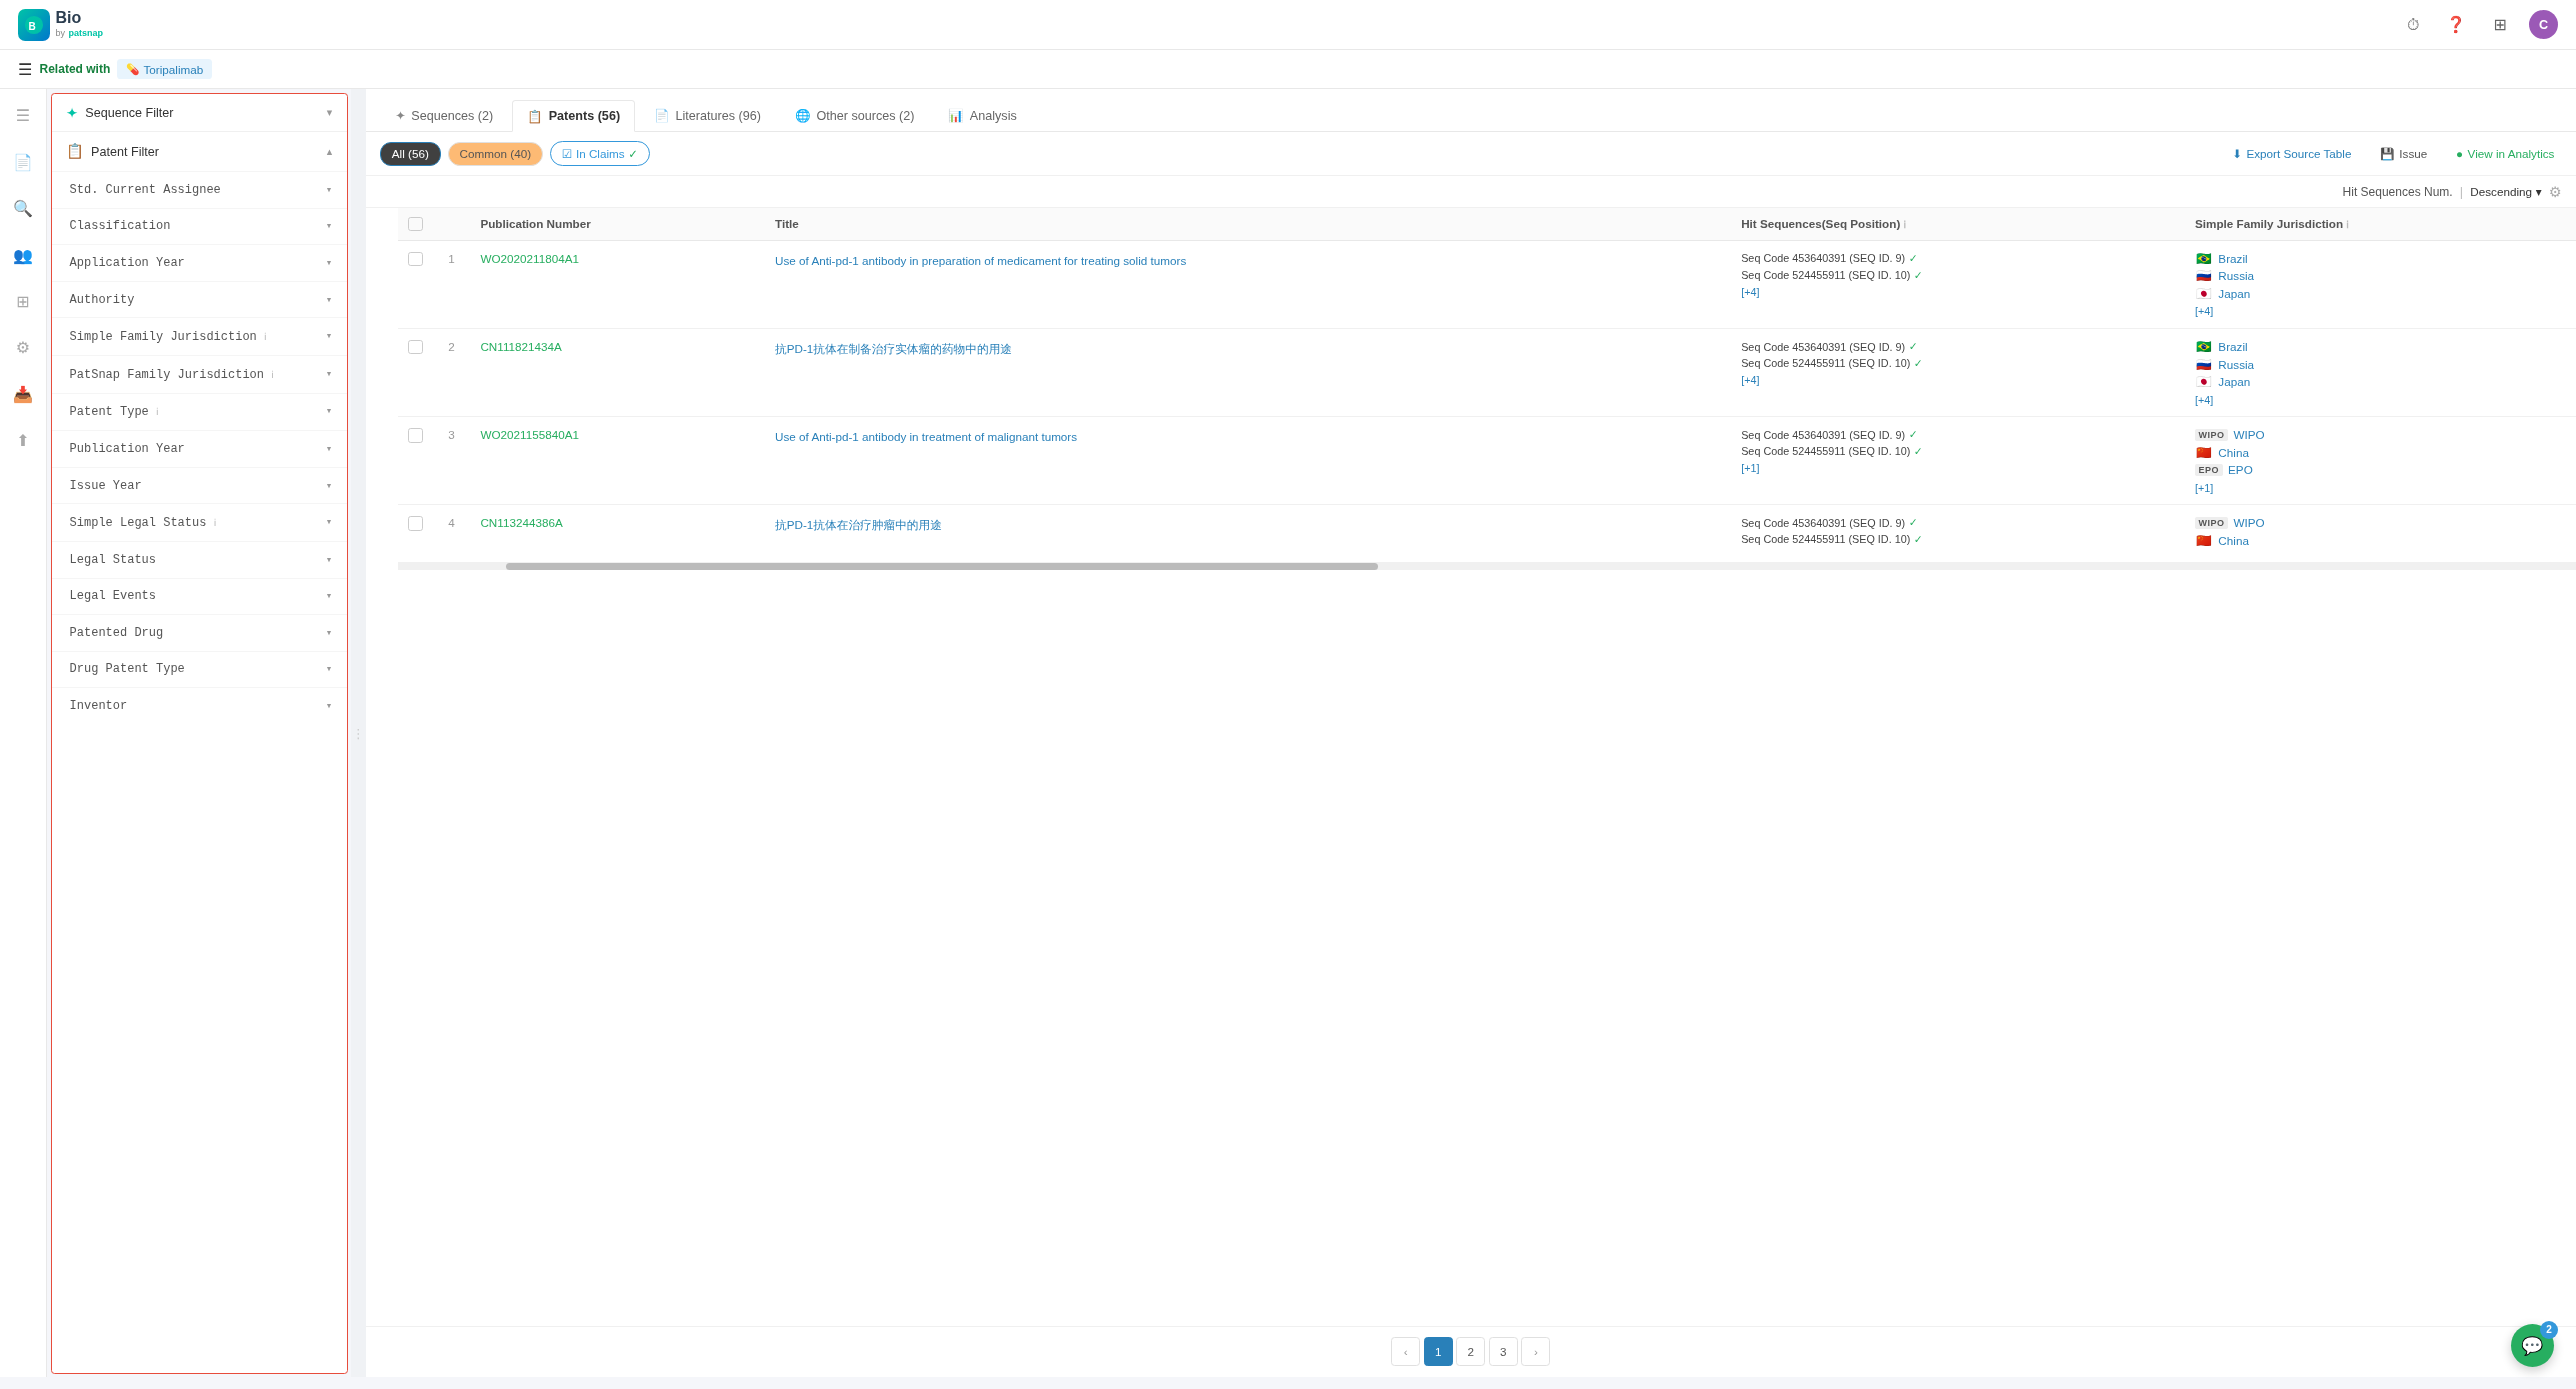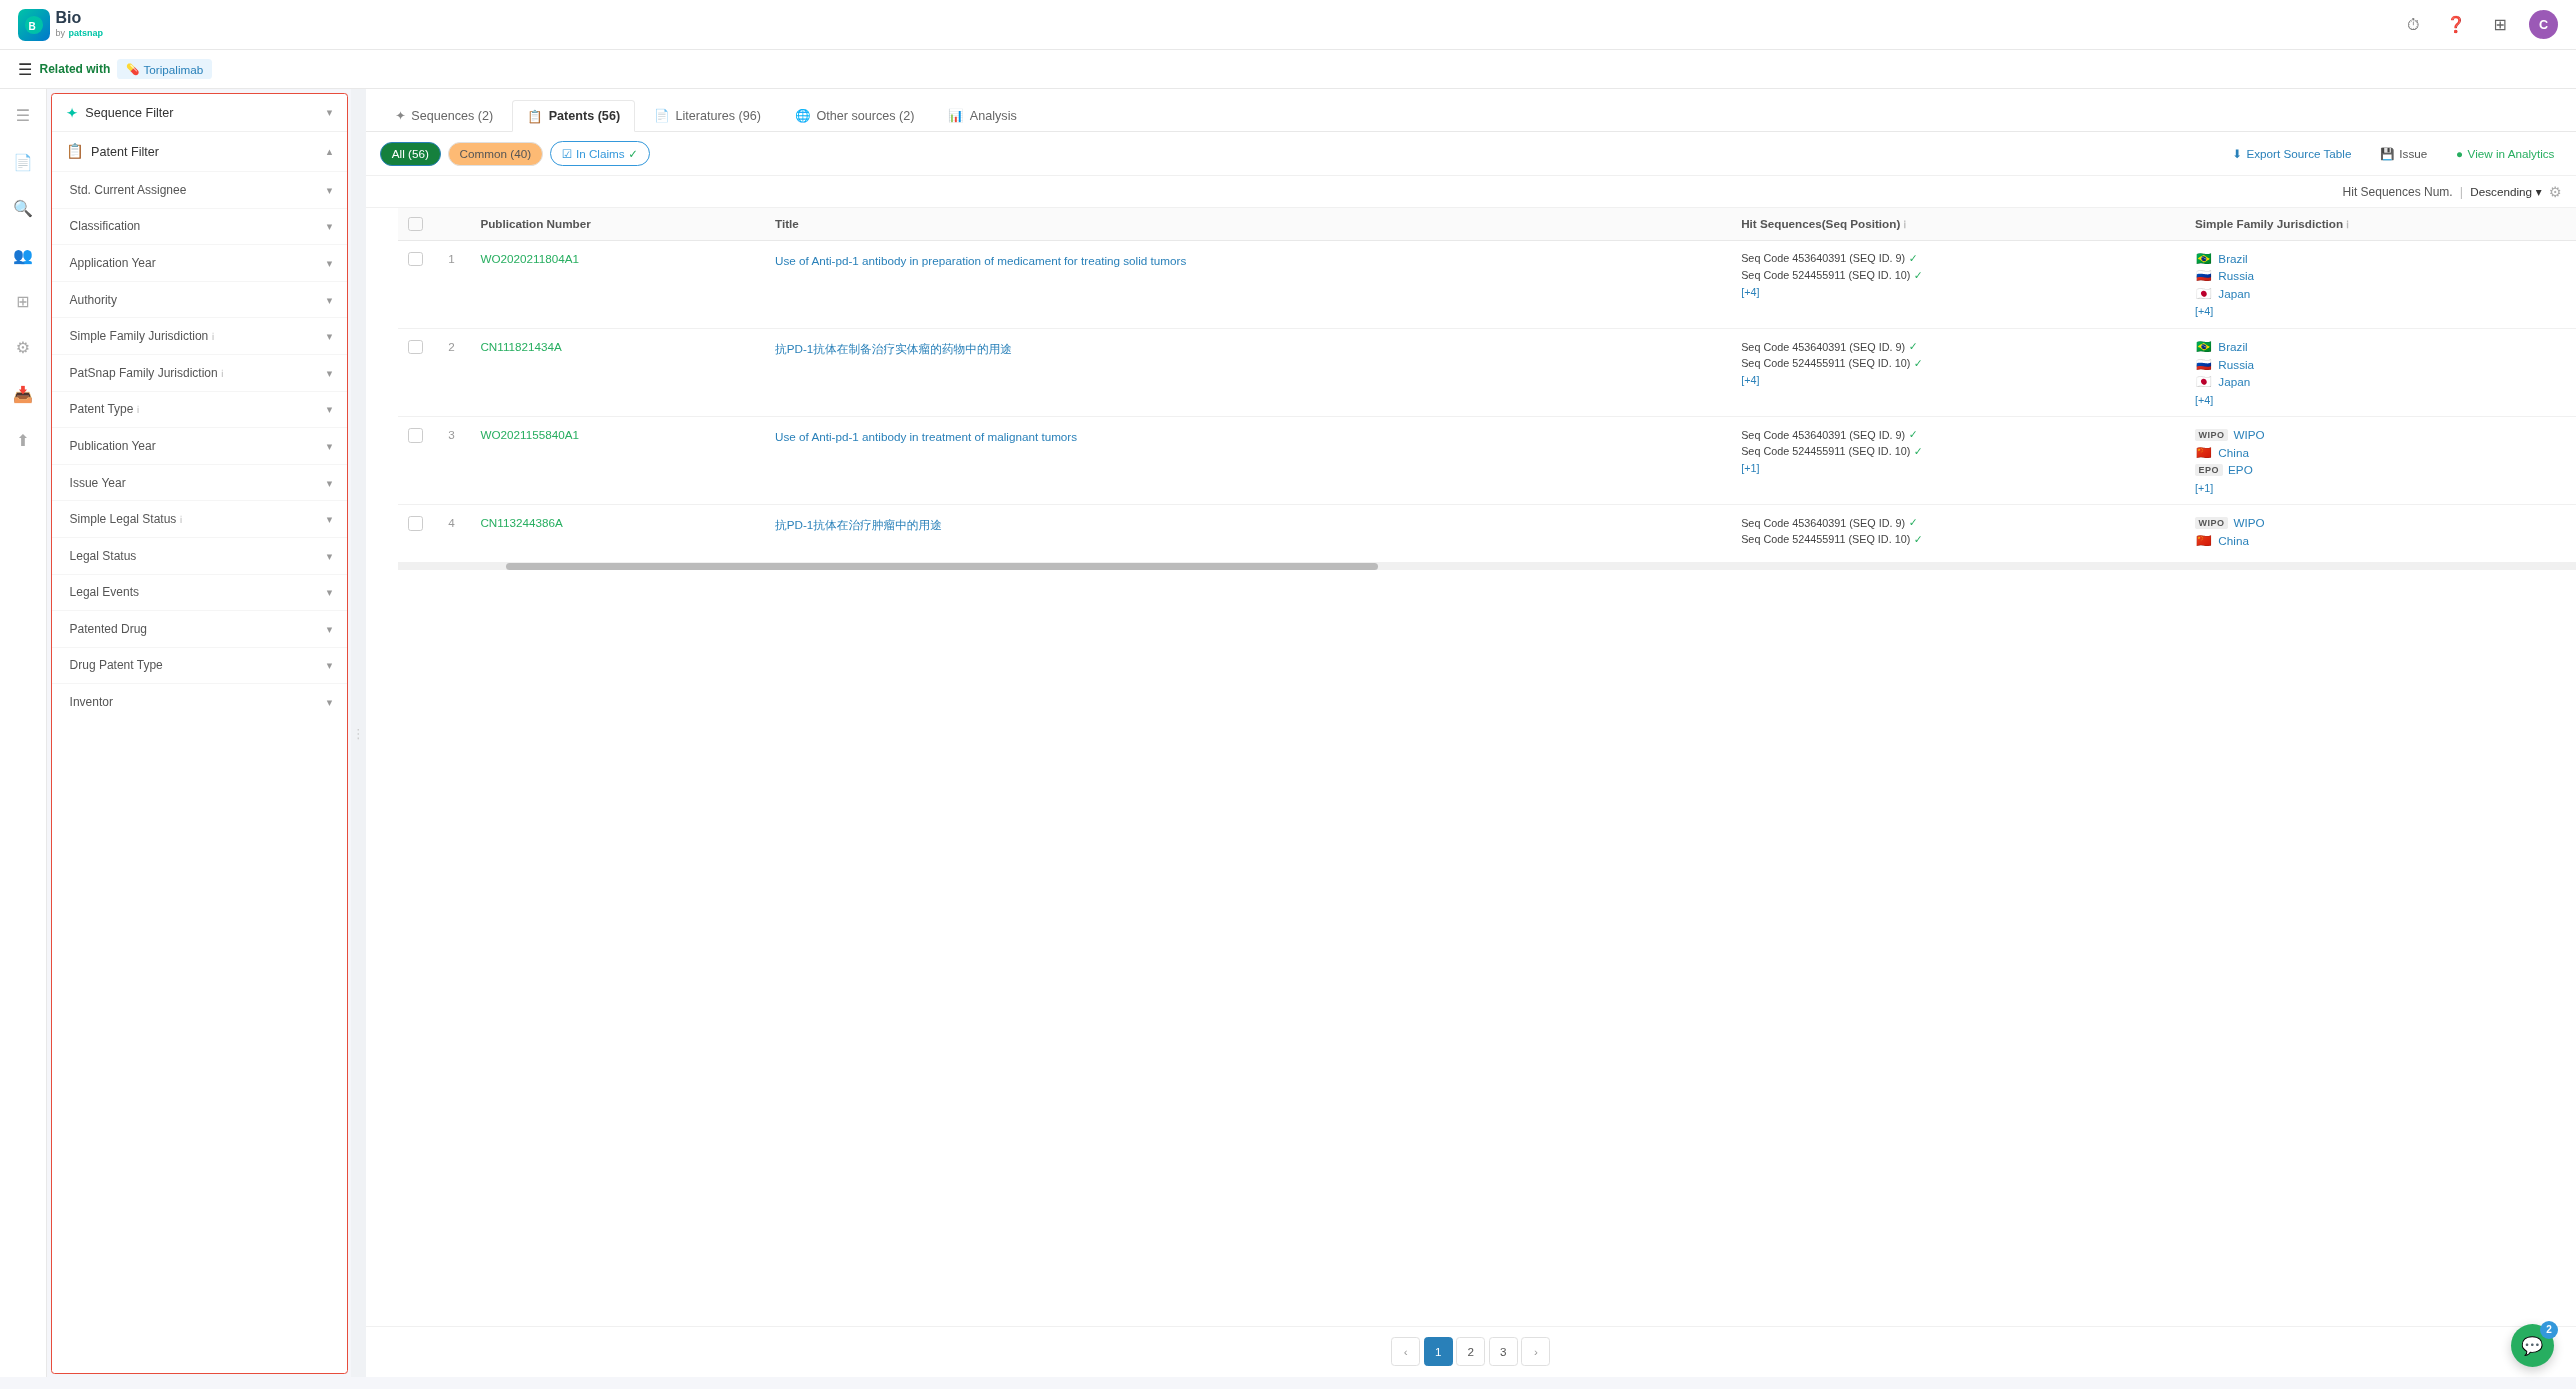--- a/index.html
+++ b/index.html
@@ -104,7 +104,7 @@
       padding: 4.5px 10.8px; border-radius: 18px; cursor: pointer; font-size: 11.7px;
       border: 0.9px solid #e0e0e0; background: #fdba74; color: #555;
     }
-    .filter-pill.active { background: #15803d; color: #fff; border-color: #2980b9; }
+    .filter-pill.active { background: #404040; color: #fff; border-color: #2980b9; border-radius: 11px; }
     .filter-pill.in-claims {
       display: flex; align-items: center; gap: 3.6px;
       background: #fff; border: 0.9px solid #3498db; color: #3498db;

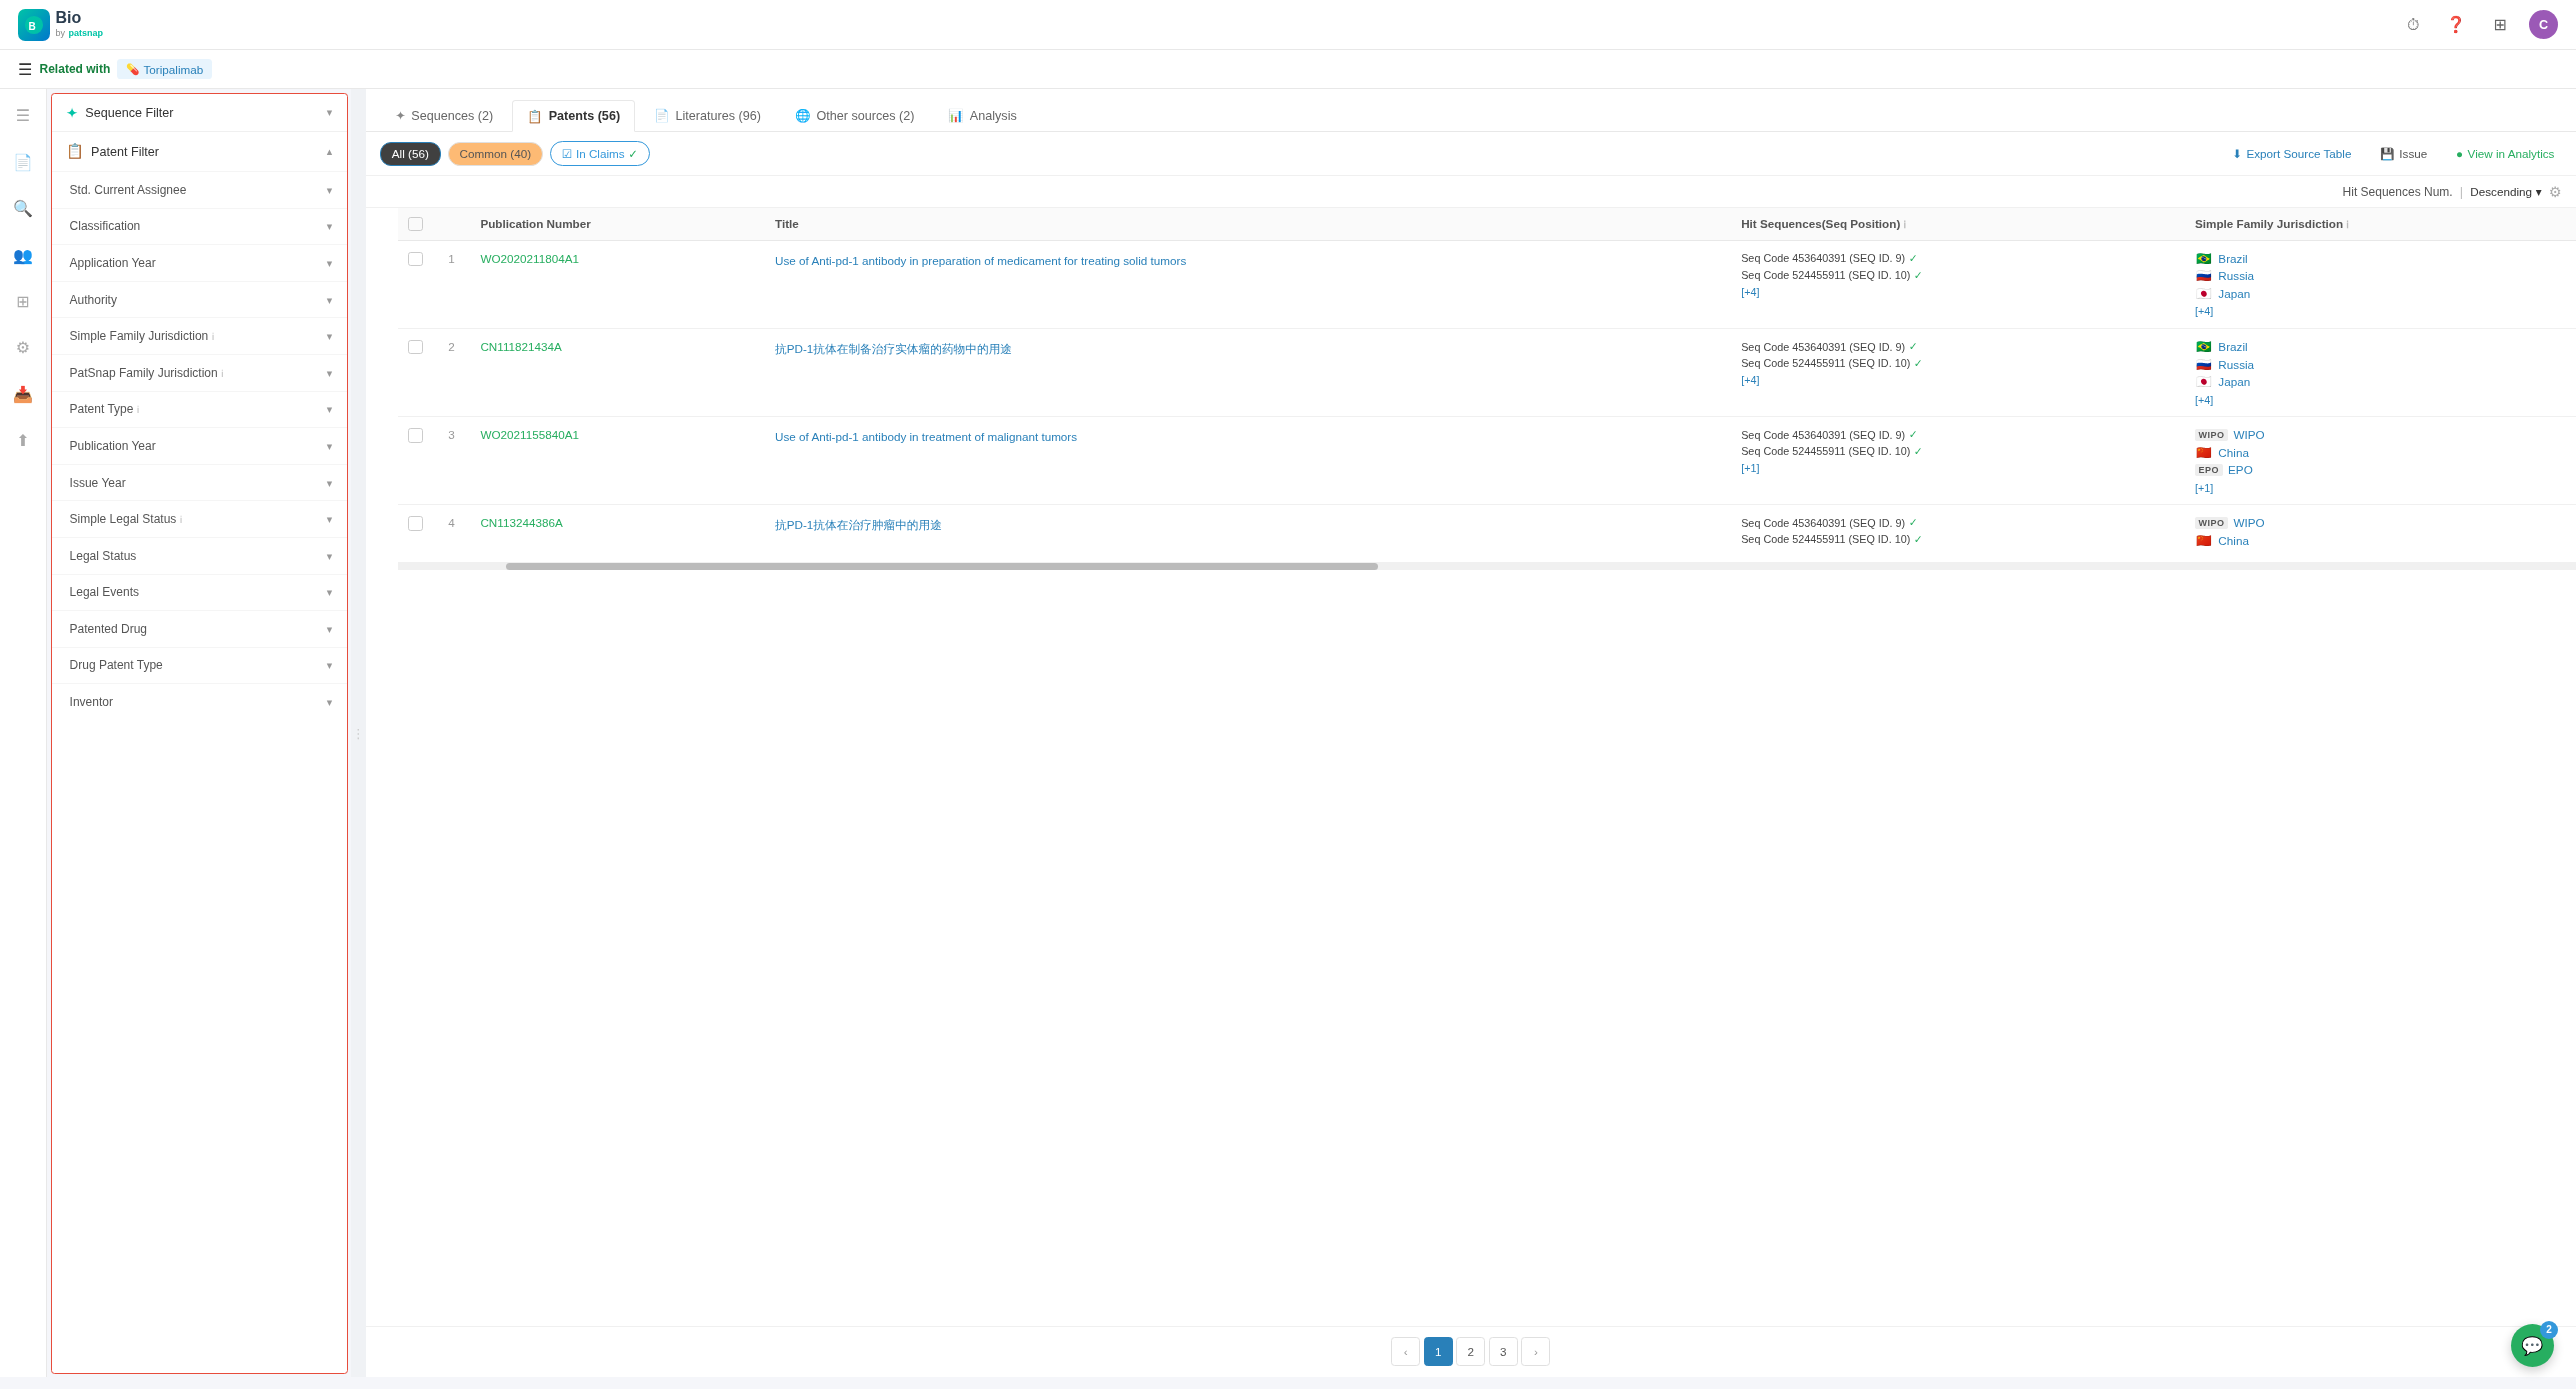--- a/index.html
+++ b/index.html
@@ -63,9 +63,10 @@
     .filter-section-header .icon { color: #00c4a7; font-size: 14.4px; }
     .filter-divider { border: none; border-top: 0.9px solid #f0f0f0; }
     .filter-item {
-      display: flex; align-items: flex-end; justify-content: space-between;
+      display: flex; align-items: flex-start; justify-content: space-between;
       padding: 10.8px 14.4px 10.8px 18px; cursor: pointer; color: #555; font-size: 12px;
       border-top: 0.9px solid #f5f5f5;
+      font-family: Liberation Mono, monospace;
     }
     .chevron { color: #999; font-size: 10.8px; }
 

